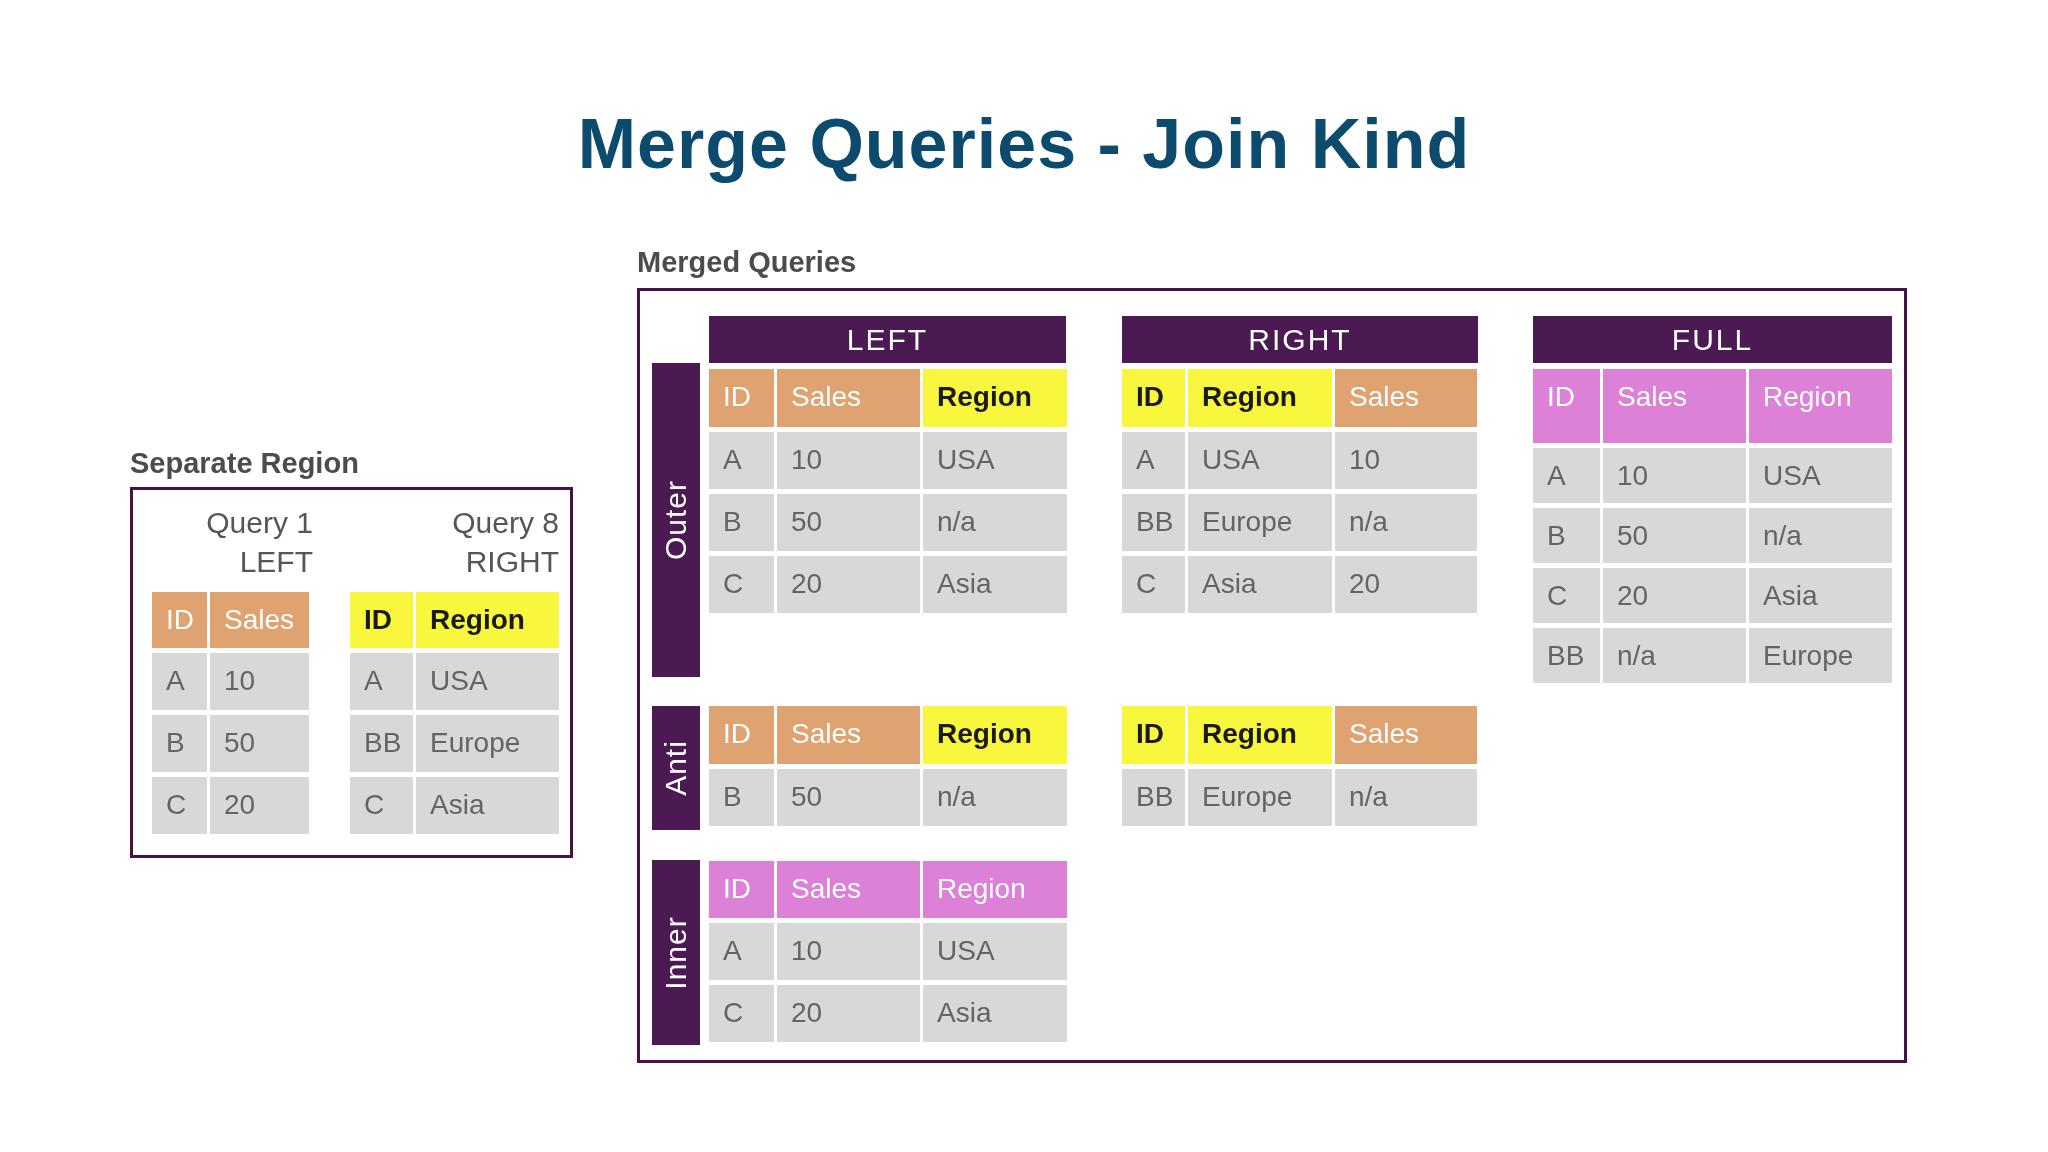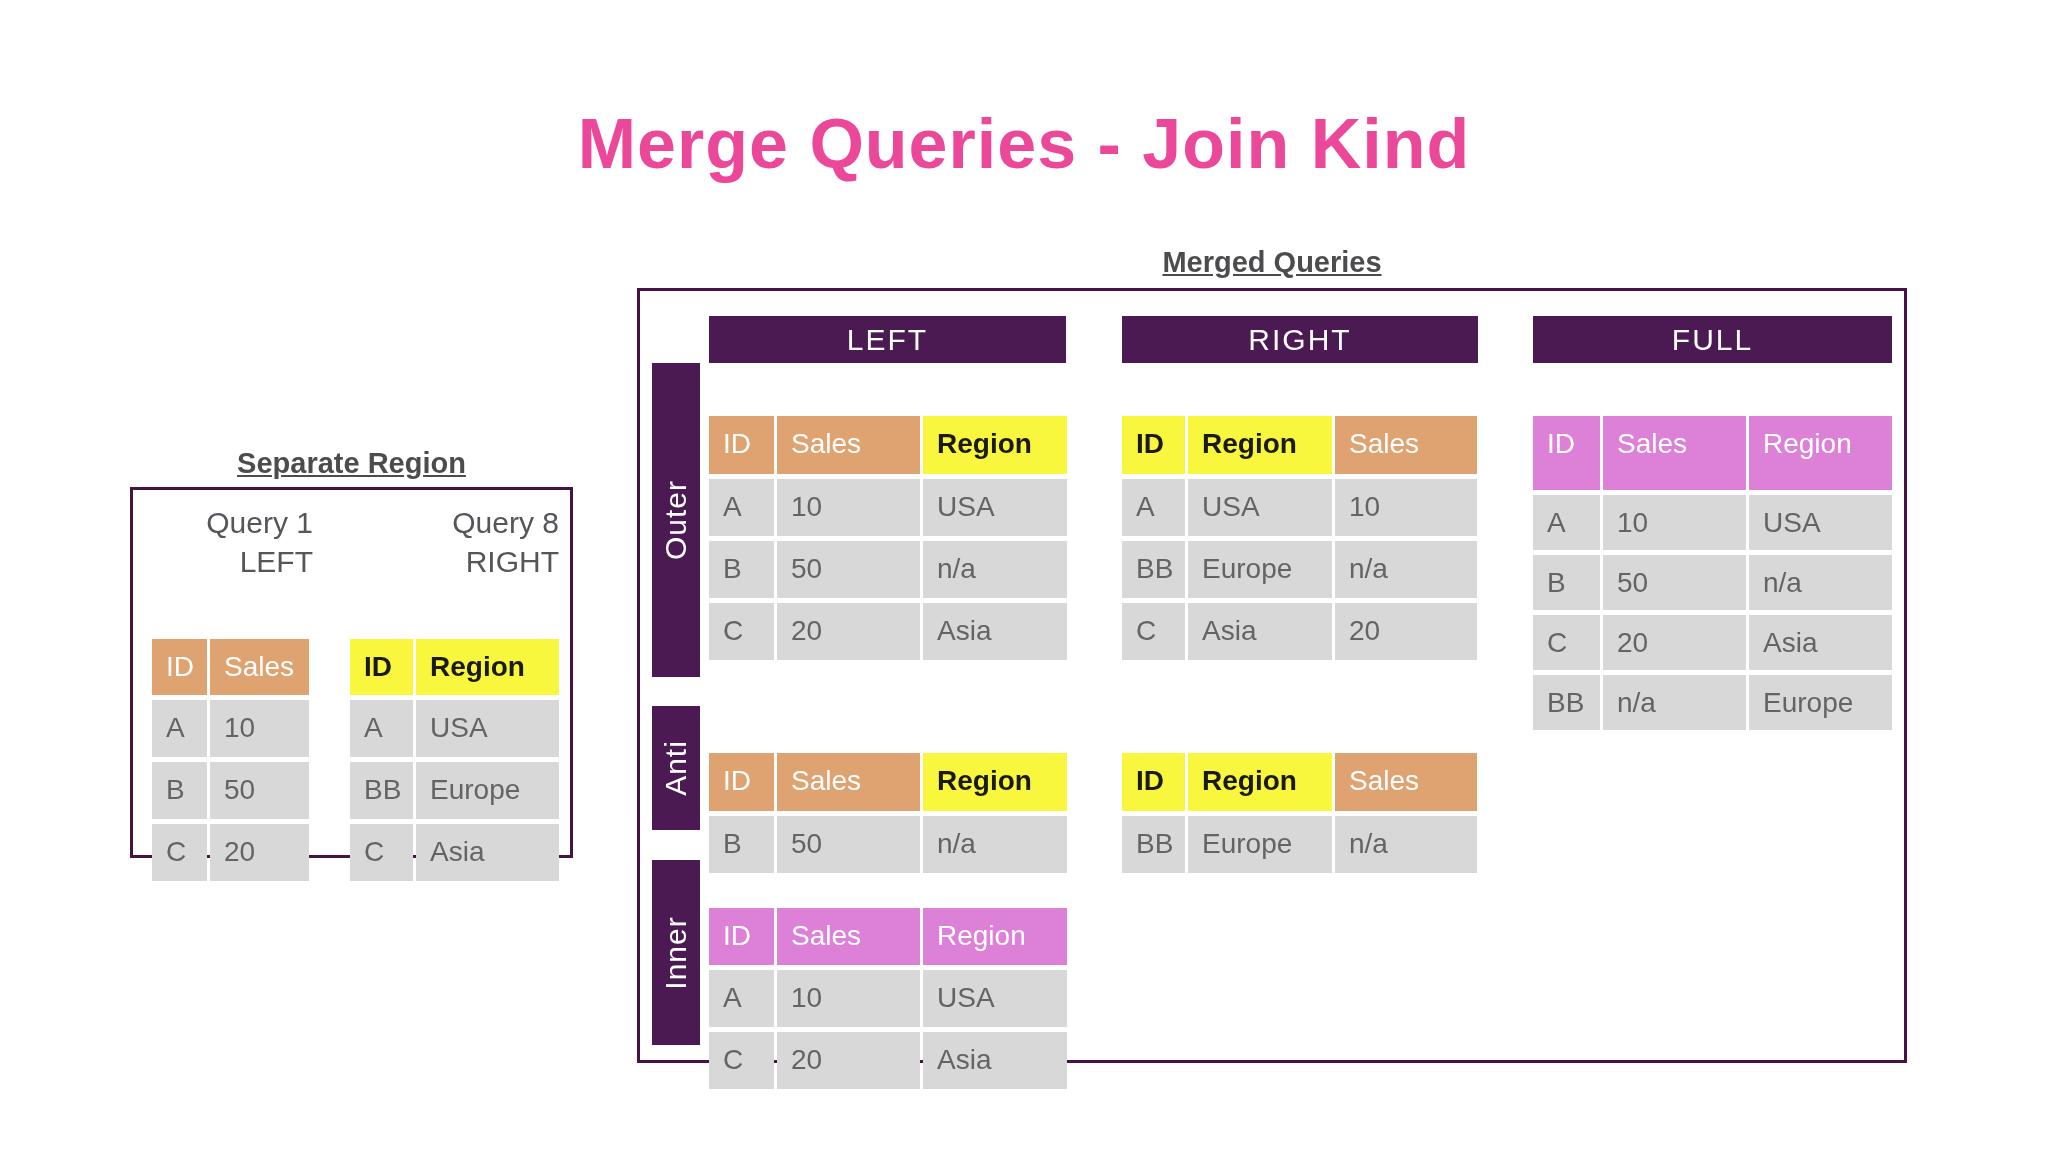--- a/index.html
+++ b/index.html
@@ -6,7 +6,7 @@
   .page{position:relative;width:2048px;height:1152px;background:#ffffff;overflow:hidden;
         font-family:"Liberation Sans",sans-serif;}
   .main-title{position:absolute;left:0;top:104px;width:2048px;margin:0;text-align:center;
-        font-size:70px;font-weight:bold;letter-spacing:1px;color:#ec4899;}
+        font-size:70px;font-weight:bold;letter-spacing:1px;color:#0c4a6e;}
   .sec-heading{position:absolute;text-align:center;font-weight:bold;font-size:29px;color:#4c4c4f;text-decoration:underline;}
   .outline{position:absolute;border:3px solid #451344;box-sizing:border-box;background:transparent;}
   .qtitle{position:absolute;text-align:right;font-size:30px;line-height:39px;color:#55555a;}

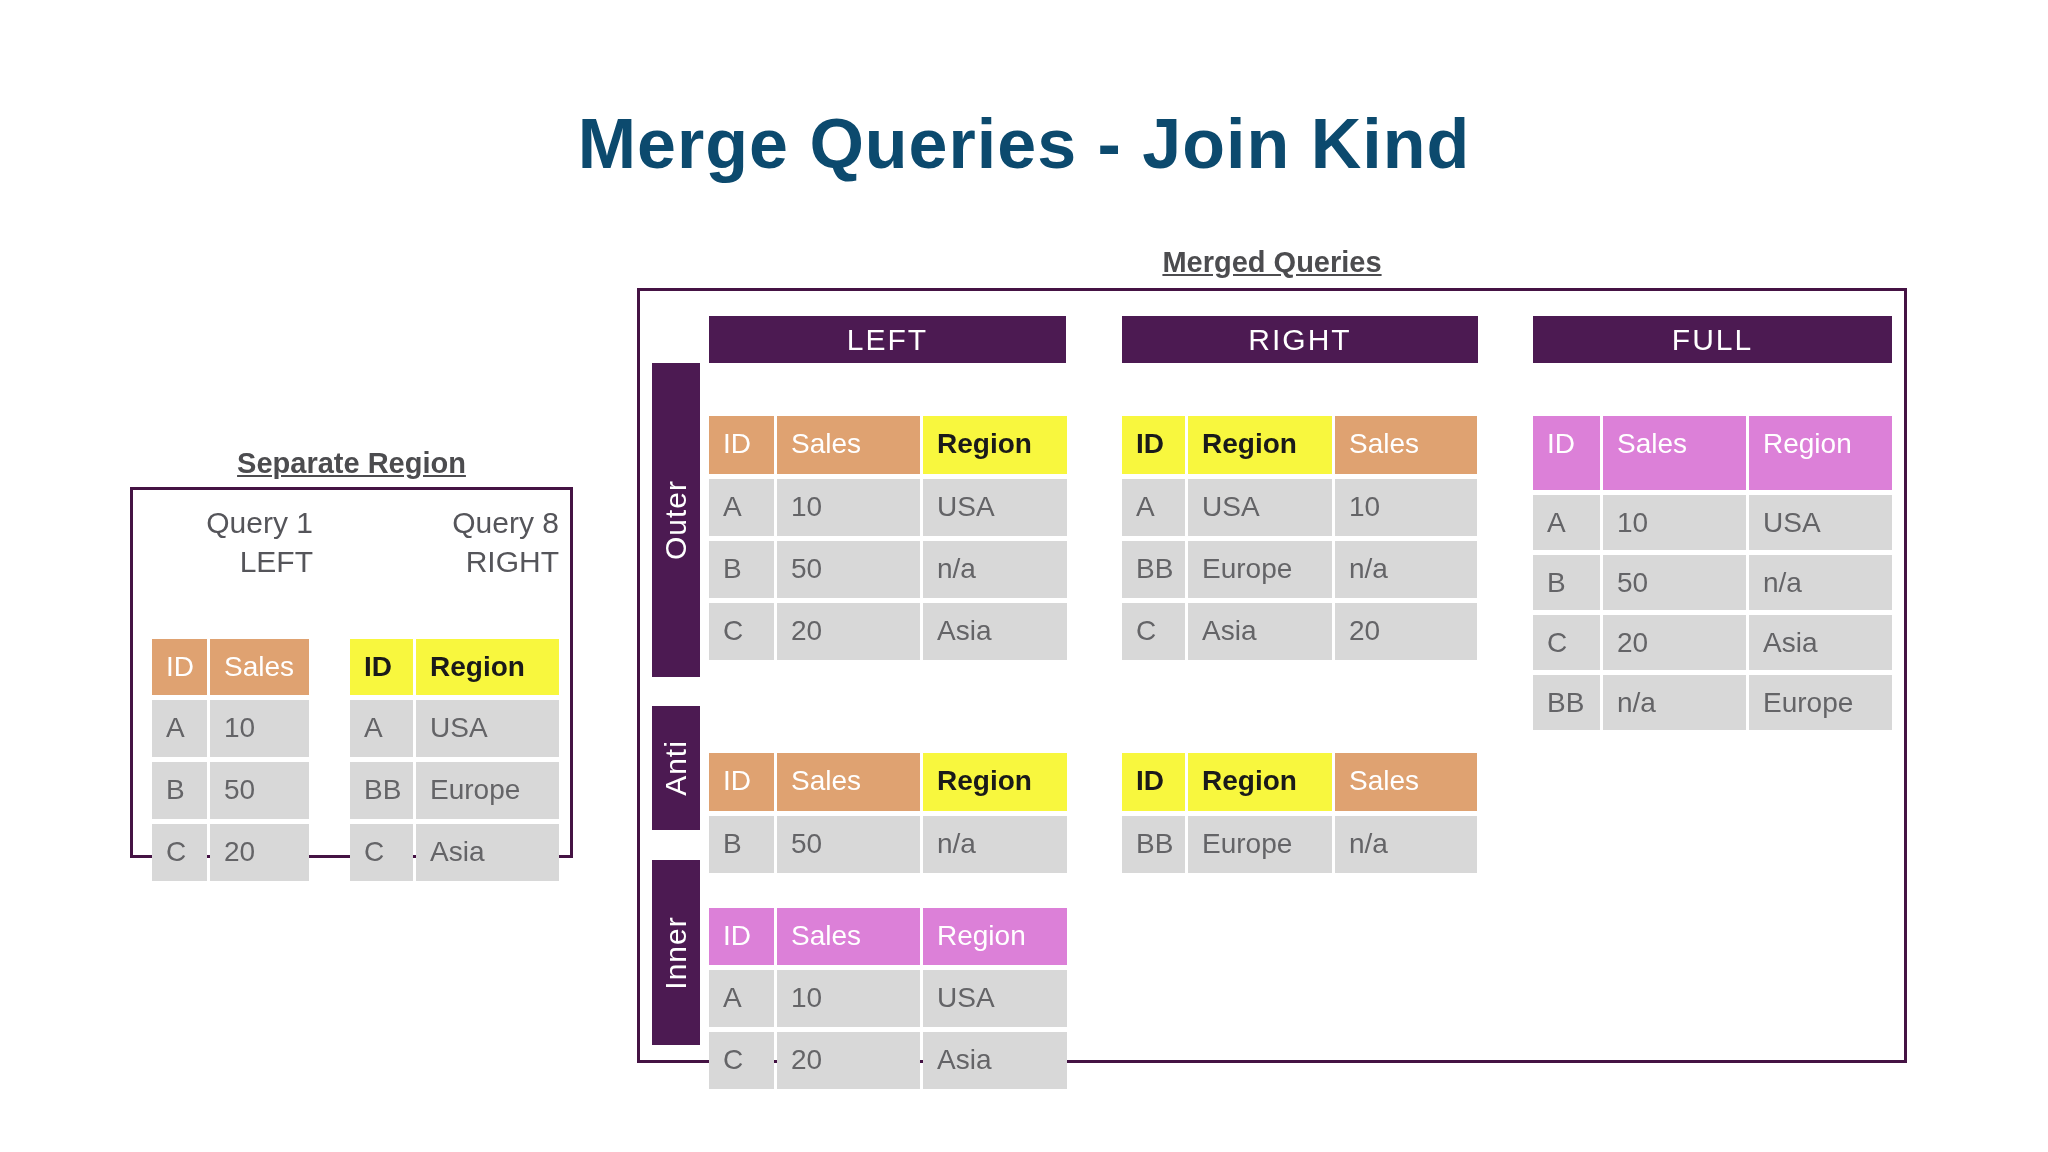--- a/index.html
+++ b/index.html
@@ -7,7 +7,7 @@
         font-family:"Liberation Sans",sans-serif;}
   .main-title{position:absolute;left:0;top:104px;width:2048px;margin:0;text-align:center;
         font-size:70px;font-weight:bold;letter-spacing:1px;color:#0c4a6e;}
-  .sec-heading{position:absolute;text-align:center;font-weight:bold;font-size:29px;color:#4c4c4f;text-decoration:underline;}
+  .sec-heading{position:absolute;text-align:left;font-weight:bold;font-size:29px;color:#4c4c4f;}
   .outline{position:absolute;border:3px solid #451344;box-sizing:border-box;background:transparent;}
   .qtitle{position:absolute;text-align:right;font-size:30px;line-height:39px;color:#55555a;}
   .joinbar{position:absolute;background:#4c1a52;color:#fff;display:flex;align-items:center;

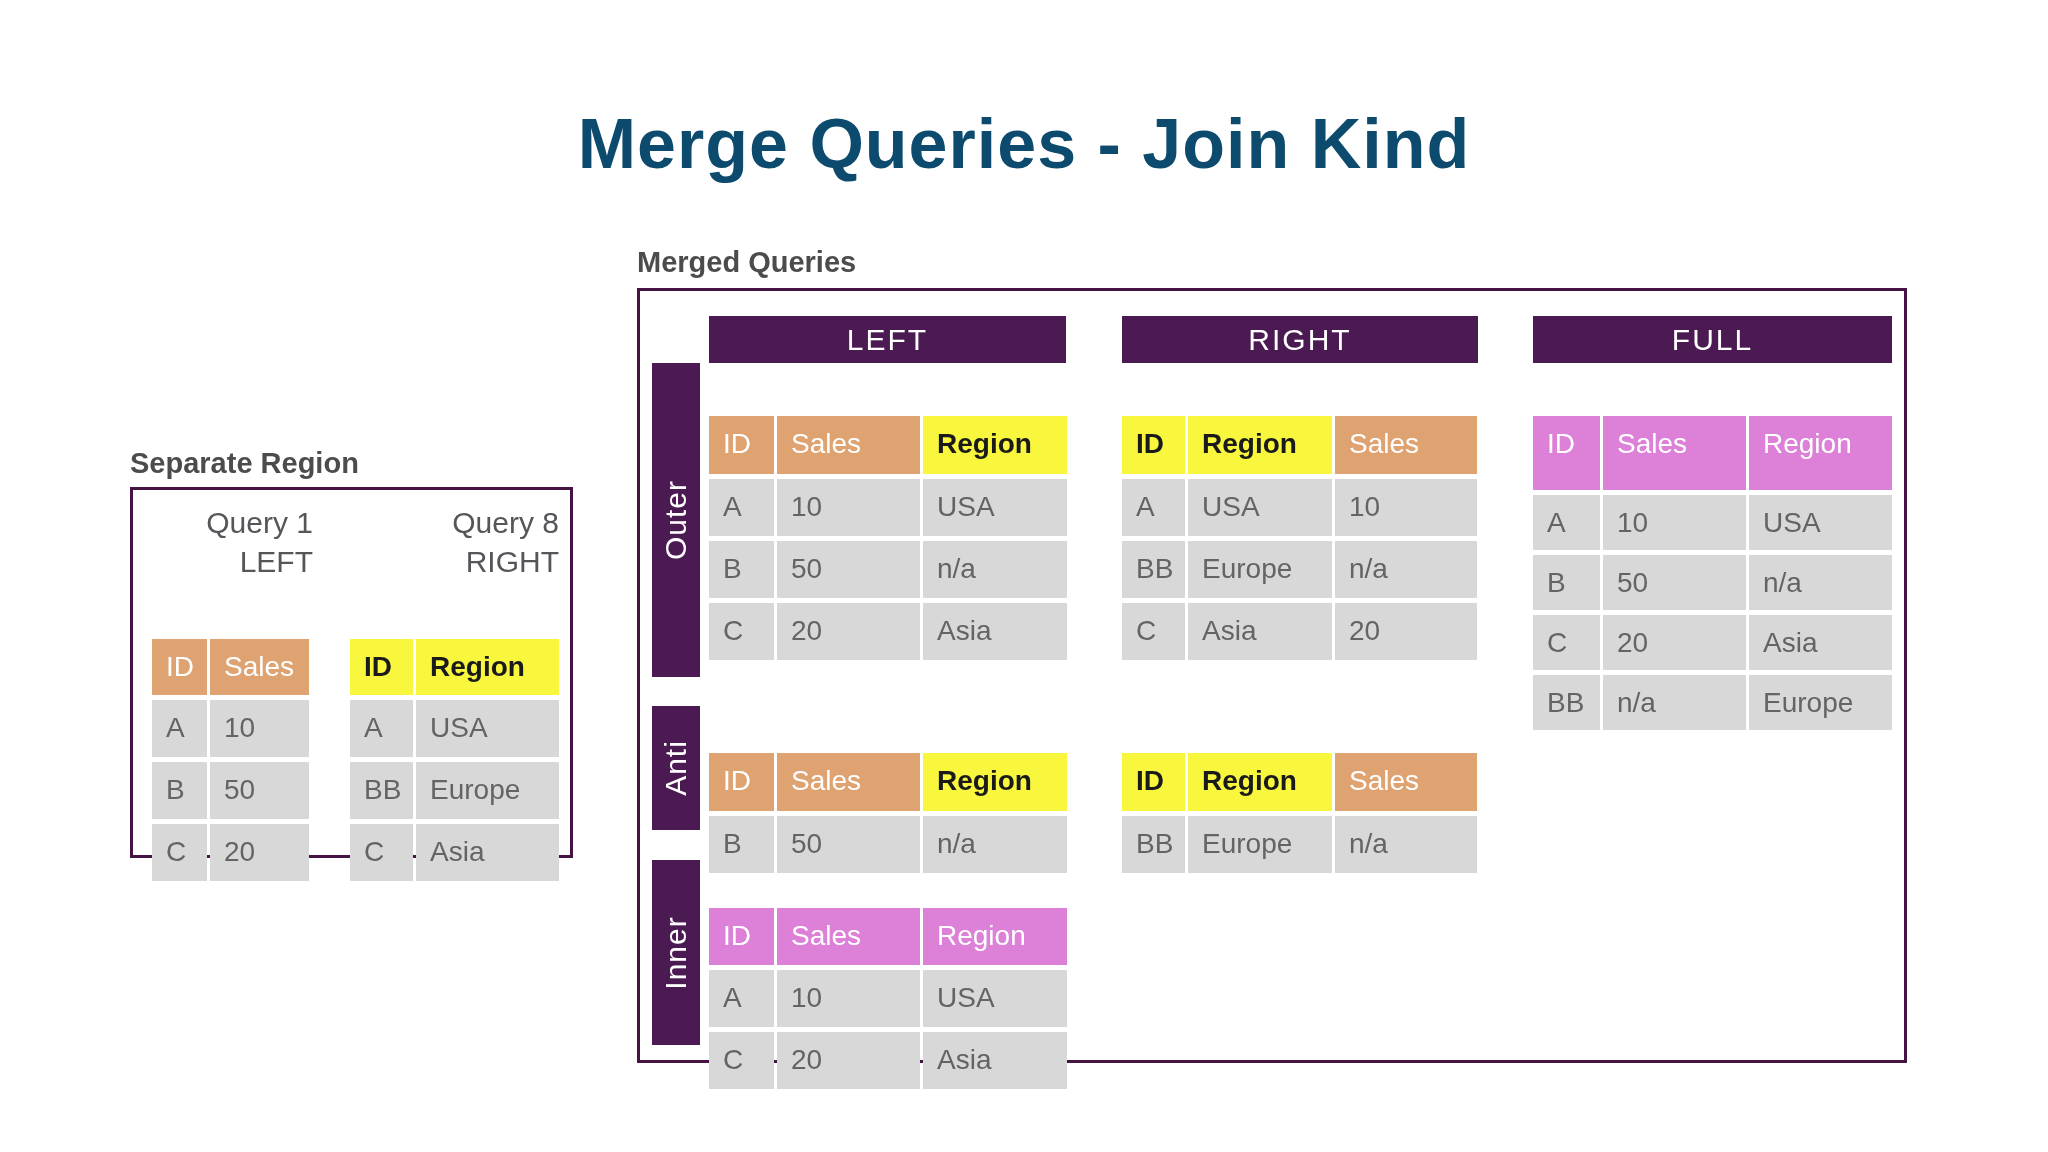--- a/index.html
+++ b/index.html
@@ -14,7 +14,7 @@
         justify-content:center;font-size:30px;letter-spacing:2px;}
   .vbar{position:absolute;background:#4c1a52;display:flex;align-items:center;justify-content:center;}
   .vbar span{transform:rotate(-90deg);white-space:nowrap;color:#fff;font-size:30px;letter-spacing:1px;}
-  .grid{position:absolute;display:grid;column-gap:3px;row-gap:5px;margin-top:47px;}
+  .grid{position:absolute;display:grid;column-gap:3px;row-gap:5px;}
   .cell{display:flex;align-items:flex-start;padding:12px 6px 0 14px;box-sizing:border-box;
         font-size:28px;overflow:hidden;white-space:nowrap;}
   .orange{background:#dfa271;color:#ffffff;}

